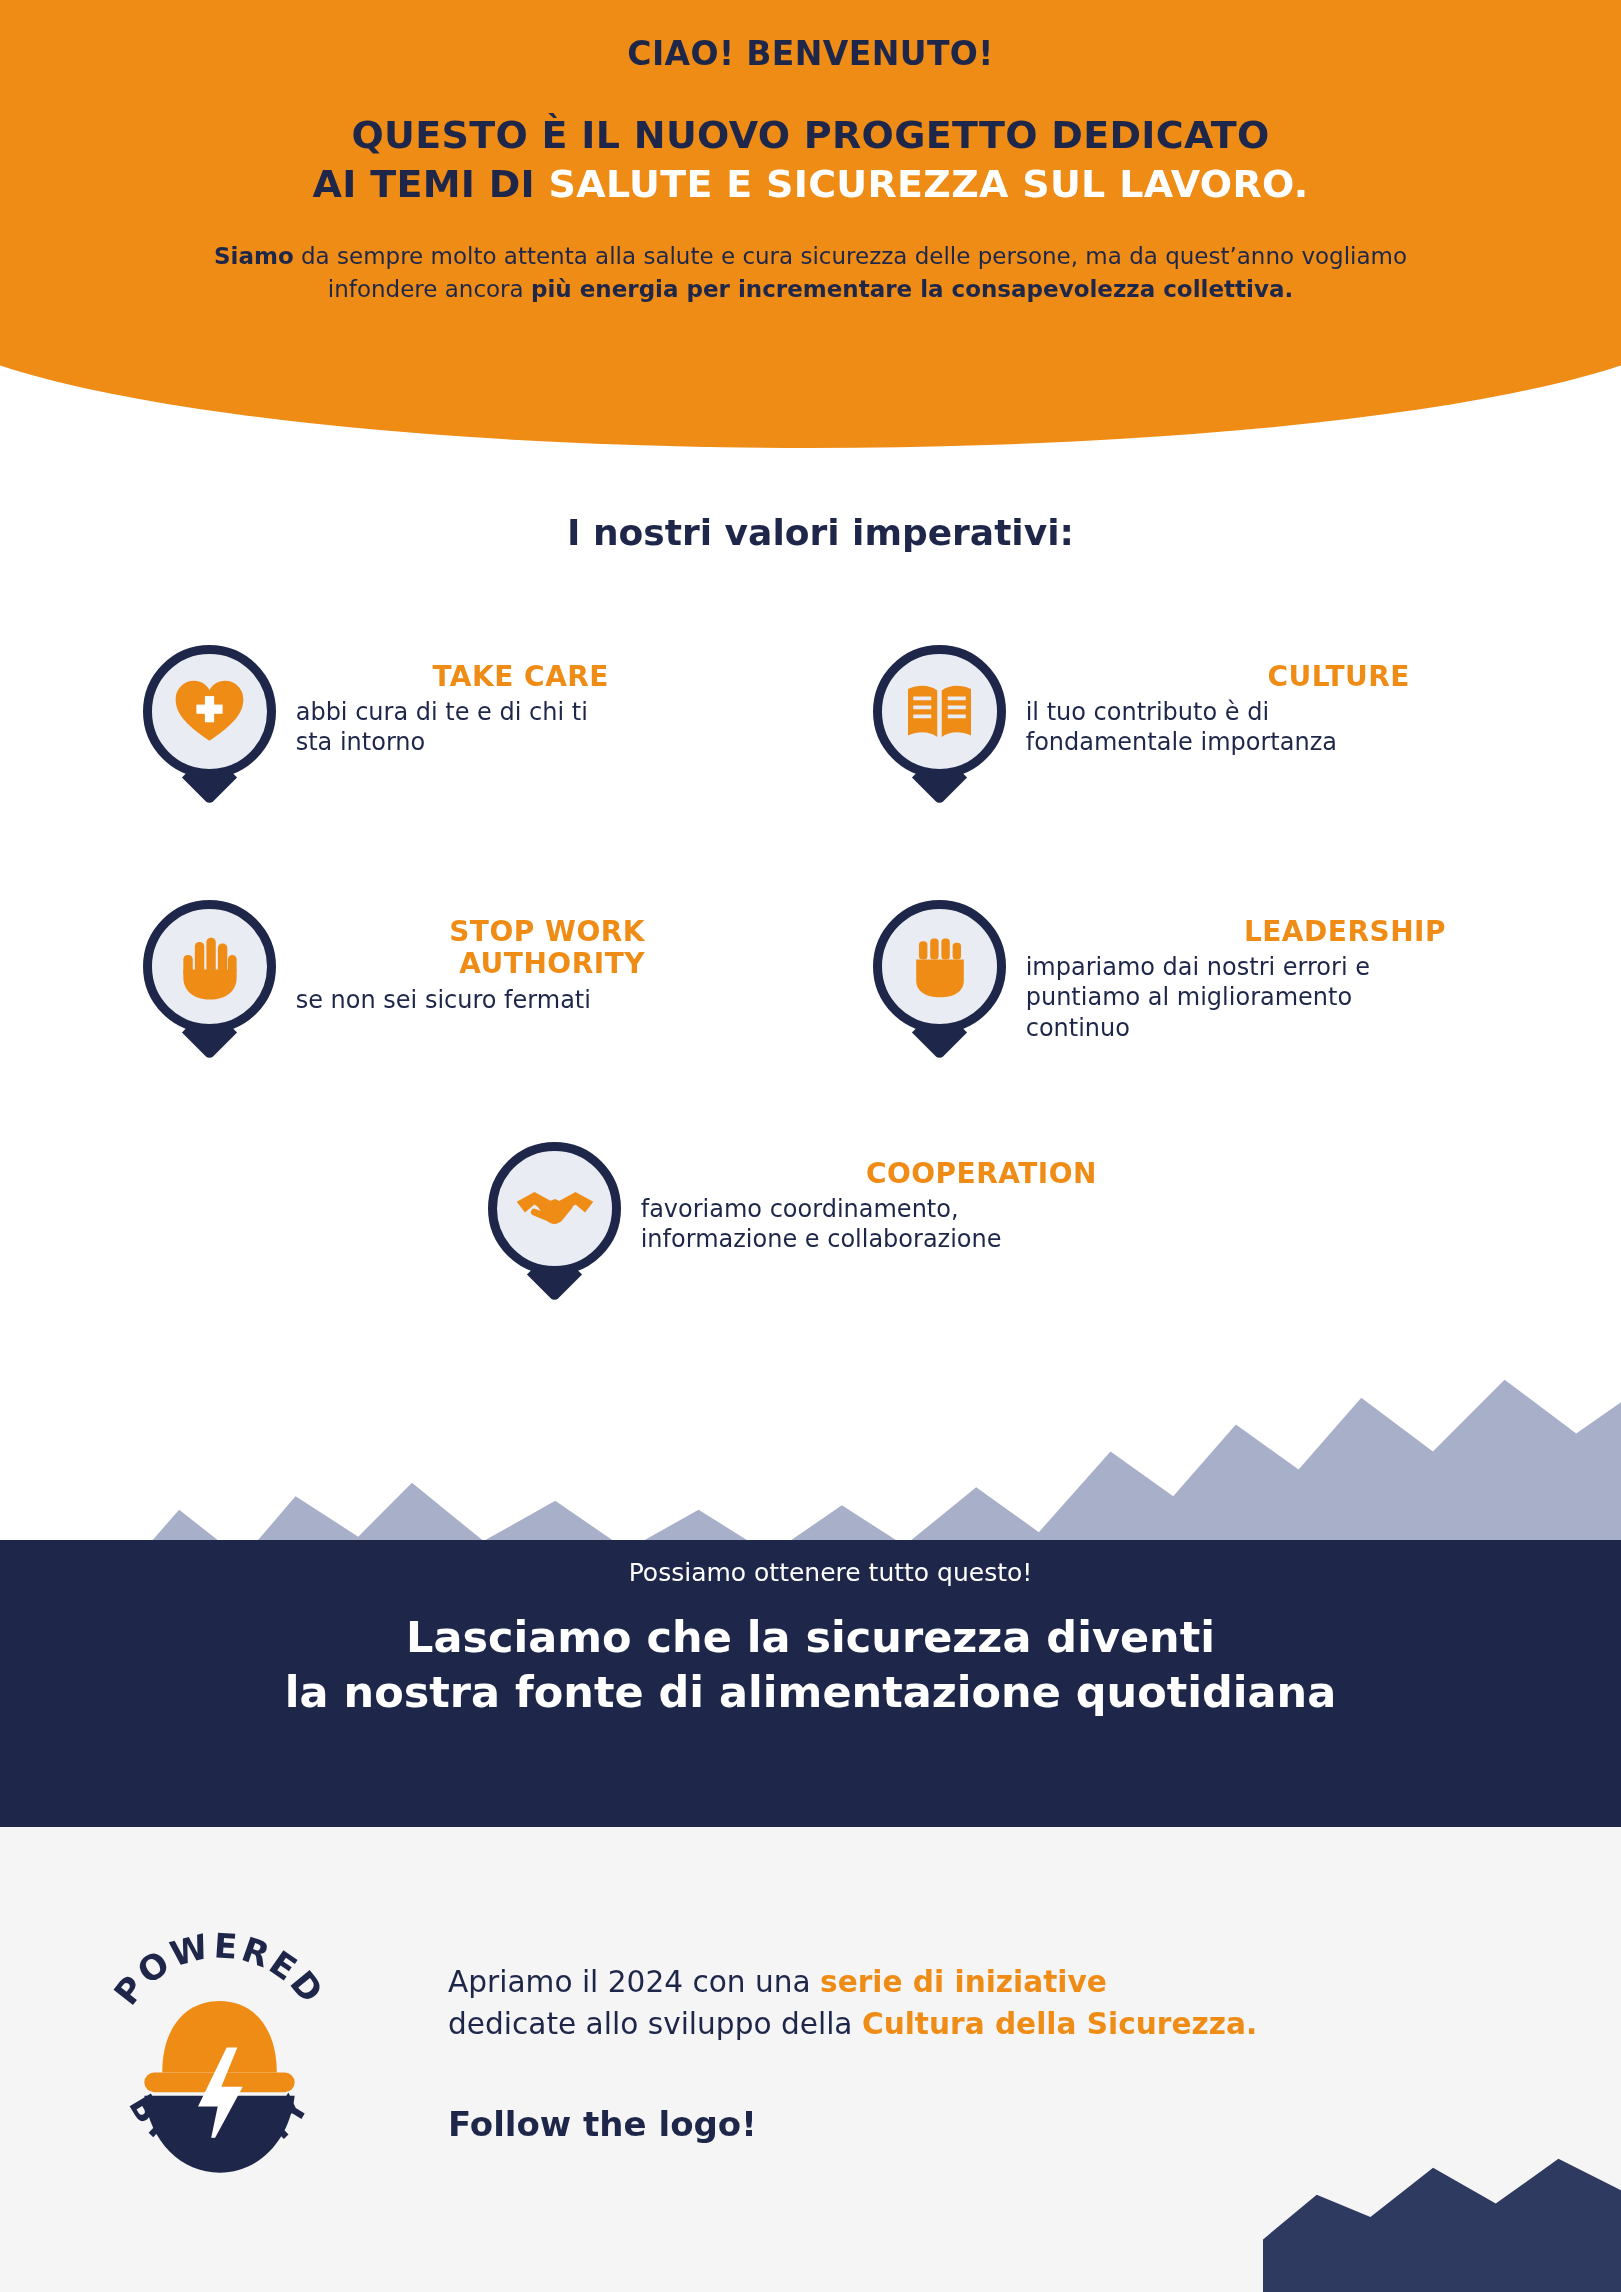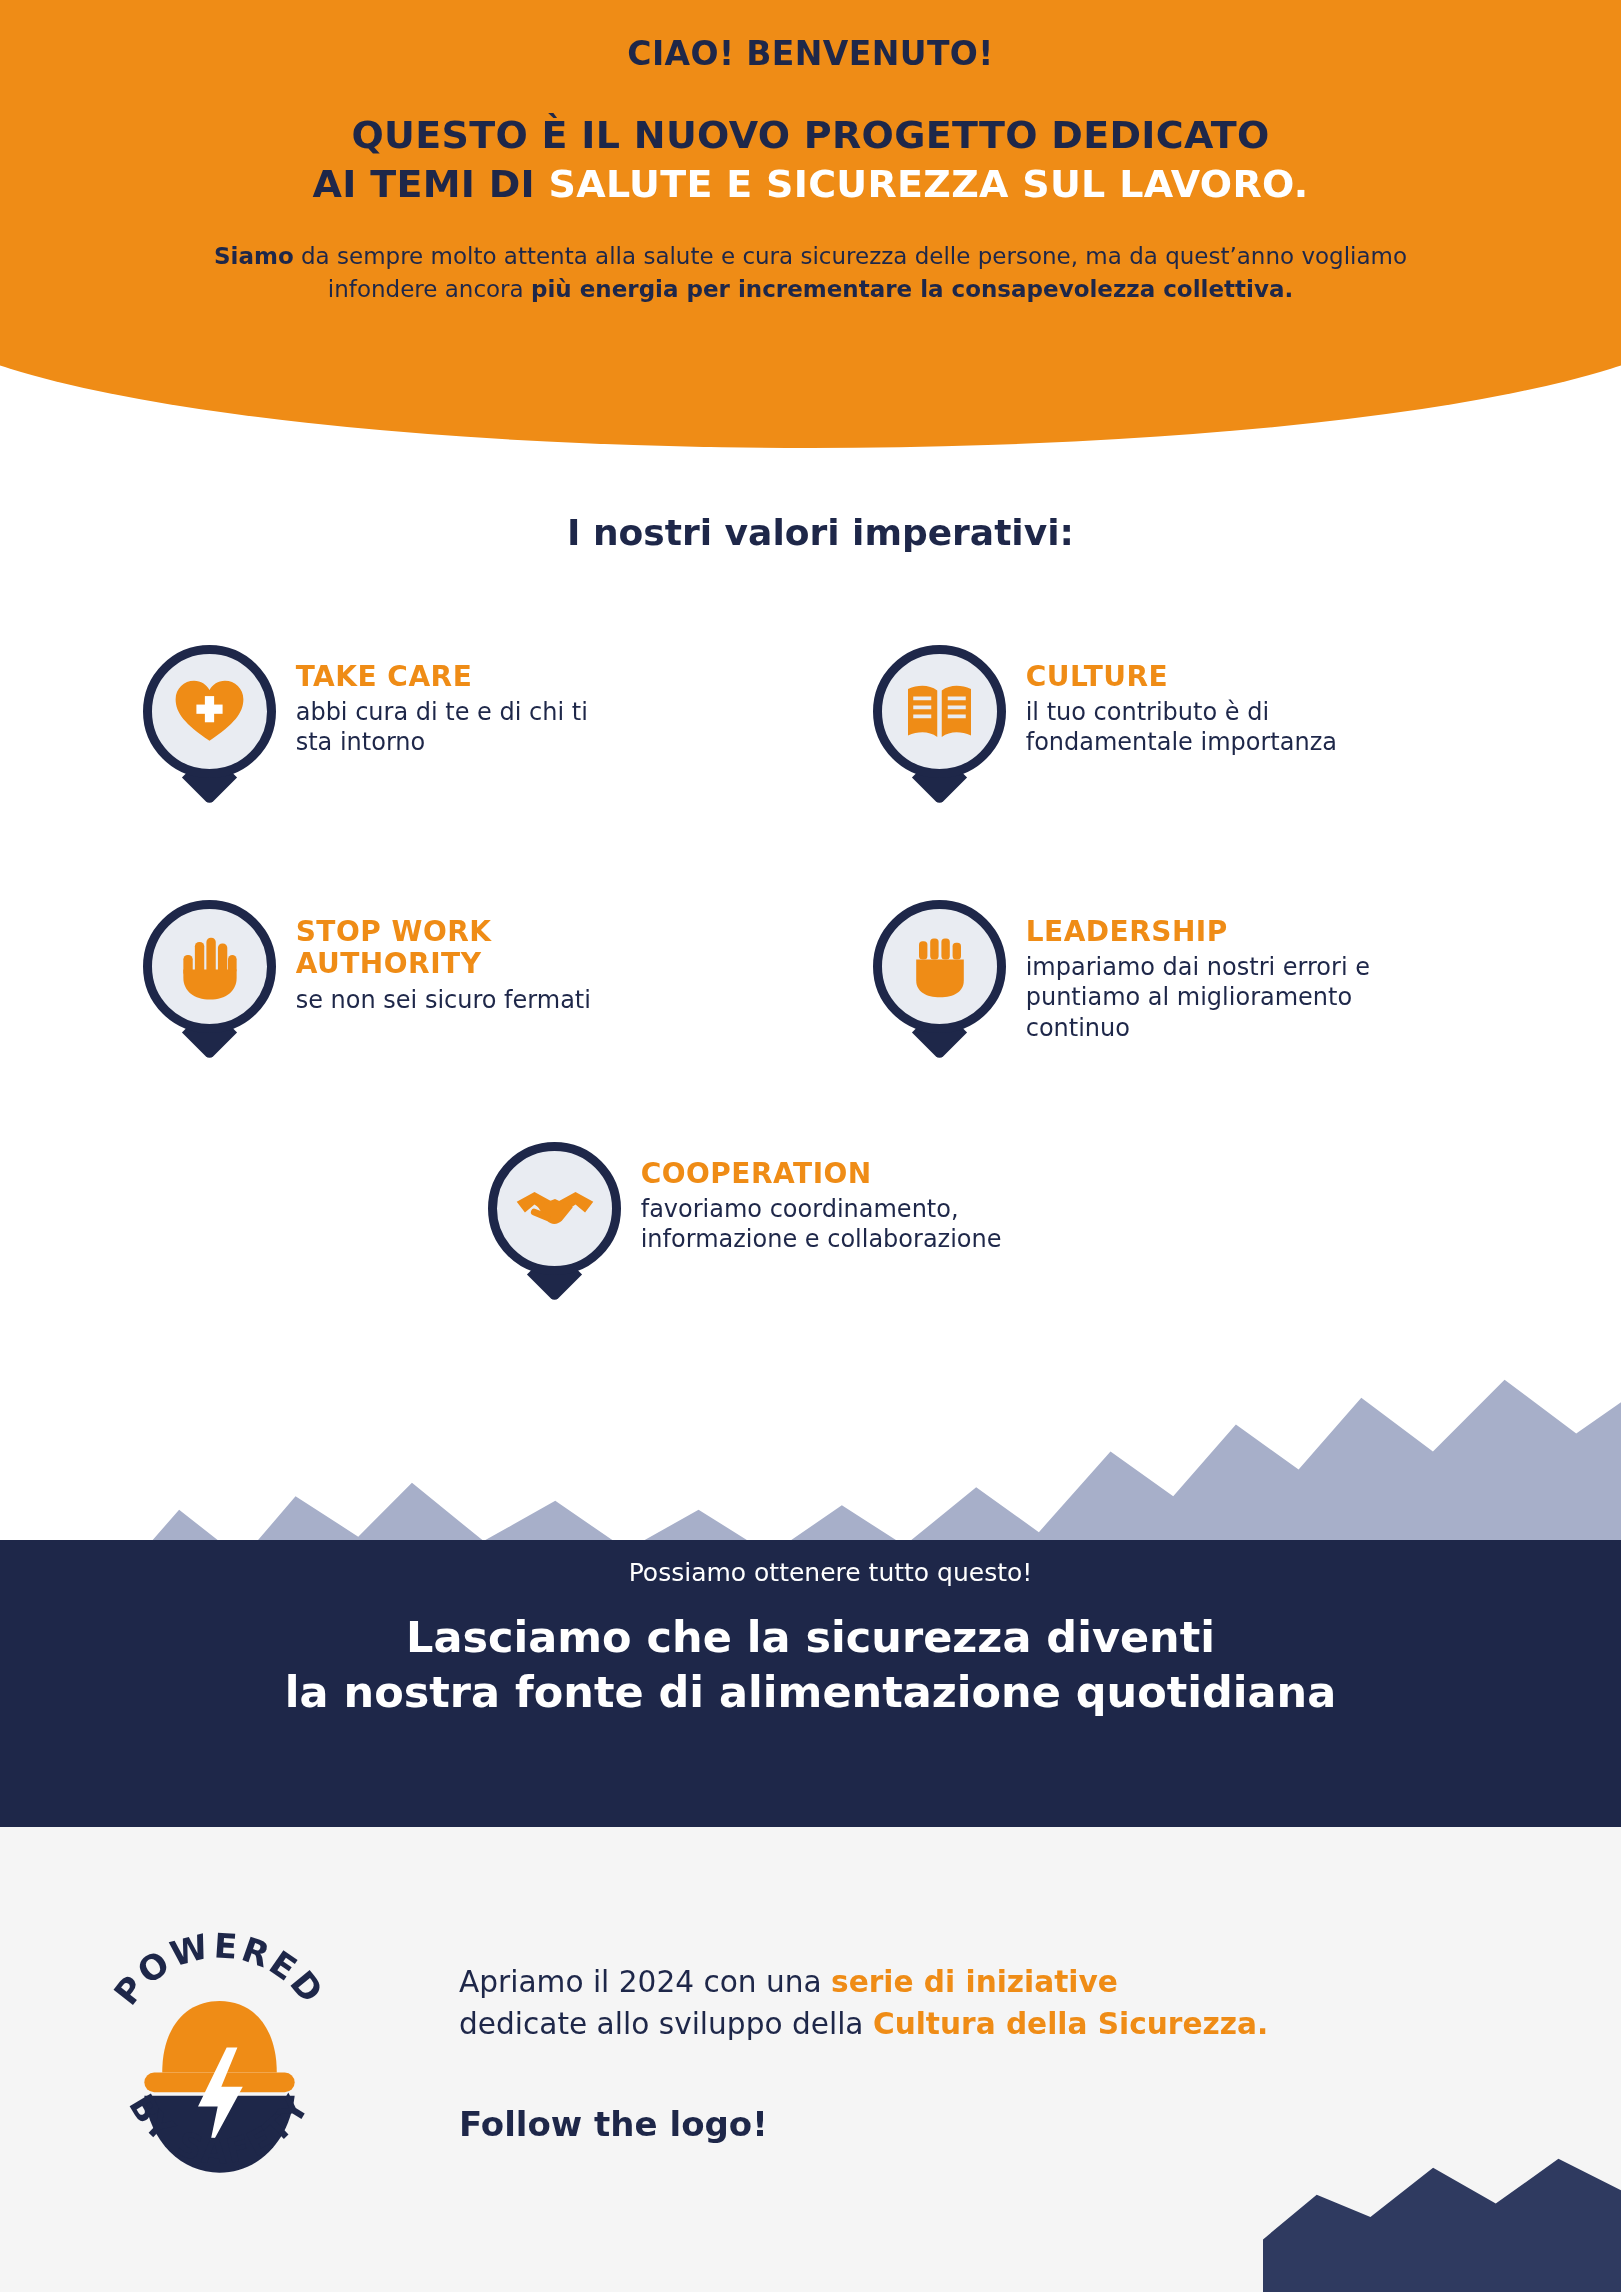--- a/index.html
+++ b/index.html
@@ -130,6 +130,7 @@
     letter-spacing: 0.5px;
     color: #EF8C16;
     line-height: 1.16;
+    text-align: right;
   }
   .vdesc {
     margin-top: 3.6px;

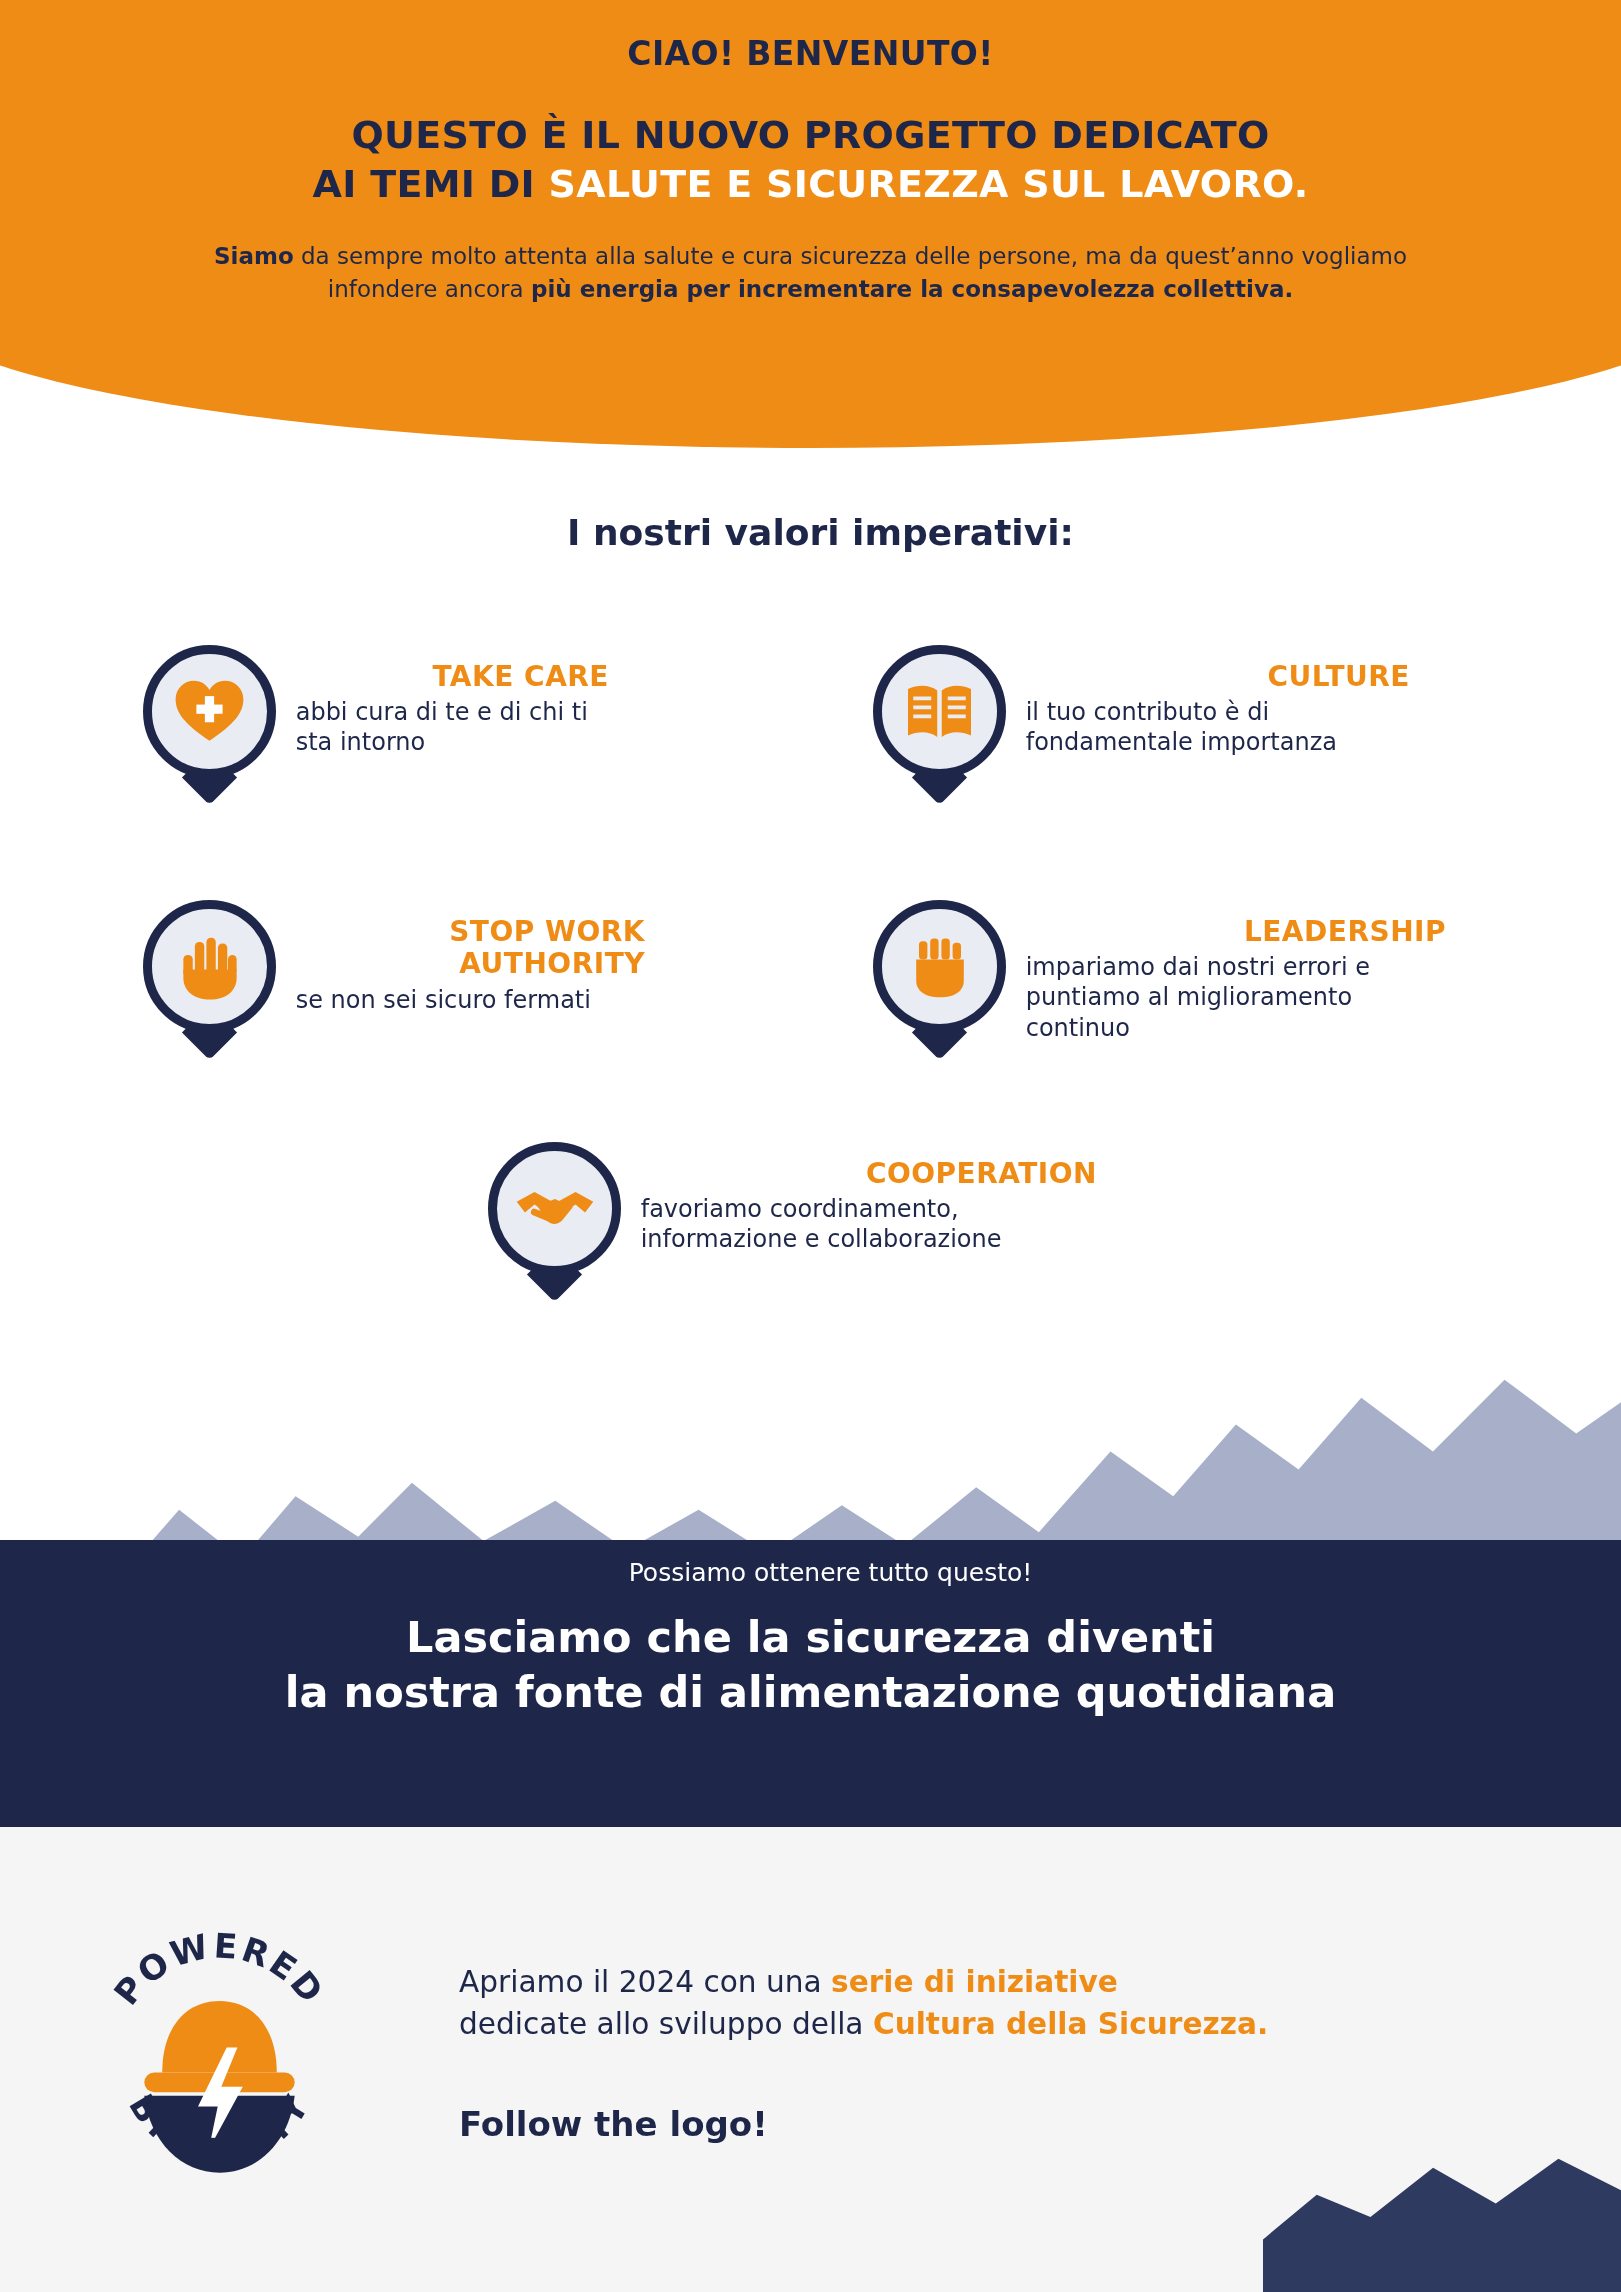--- a/index.html
+++ b/index.html
@@ -202,7 +202,6 @@
     top: 134px;
     width: 1111px;
     color: #1E2749;
-    margin-left: 11px;
   }
   .fc-line {
     font-size: 29.6px;

